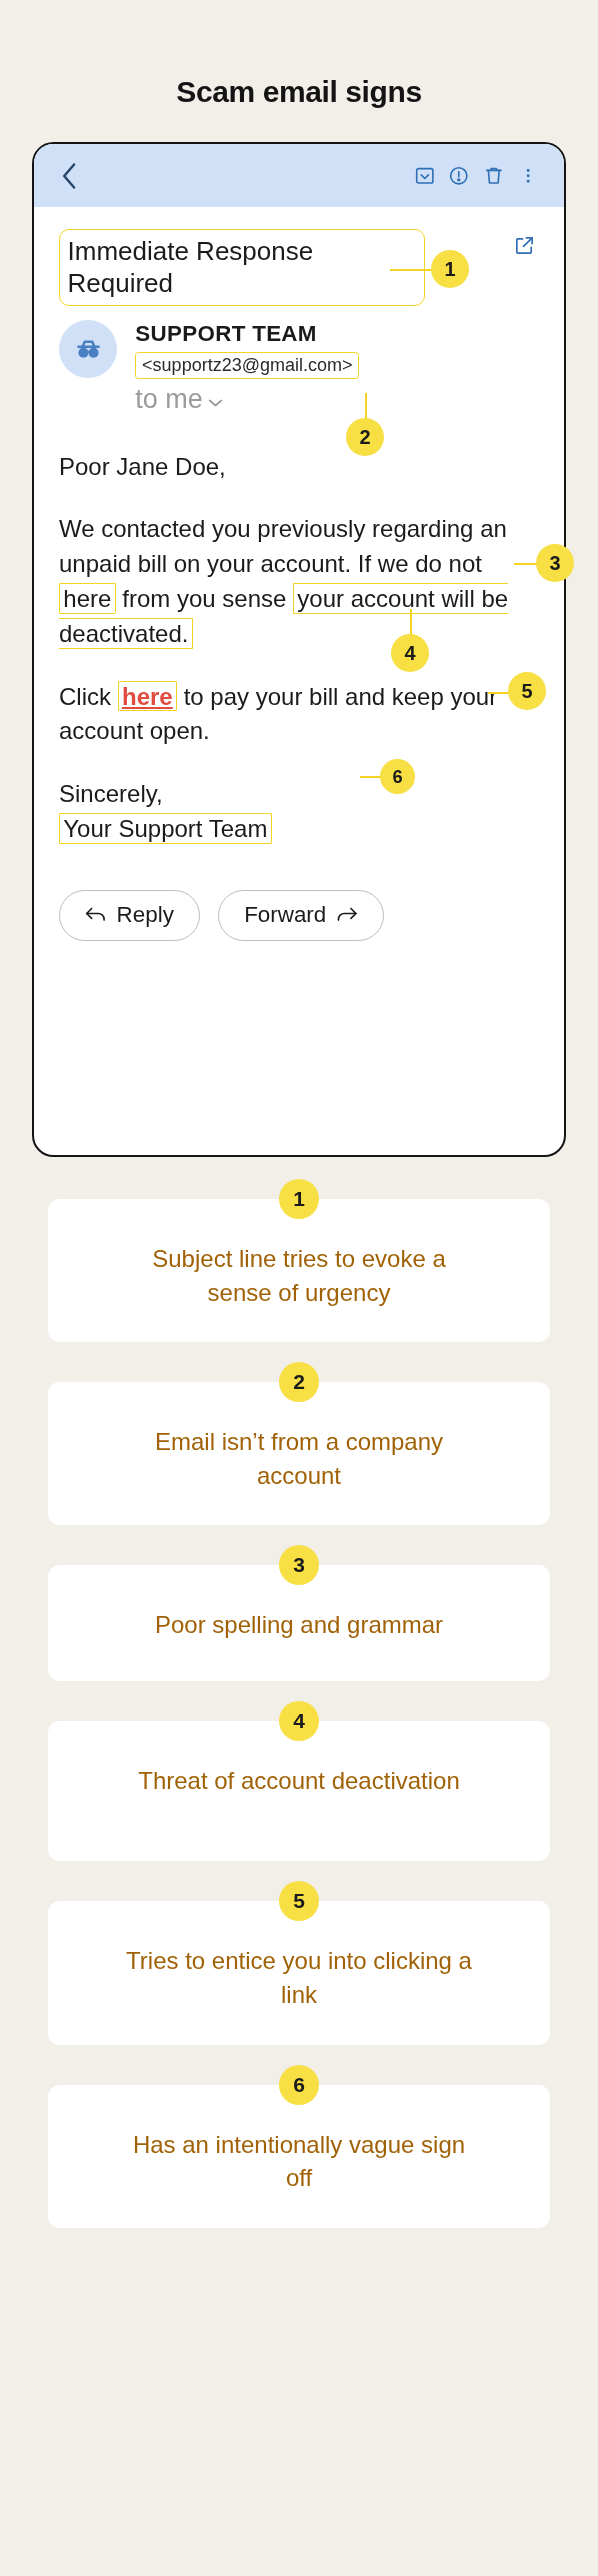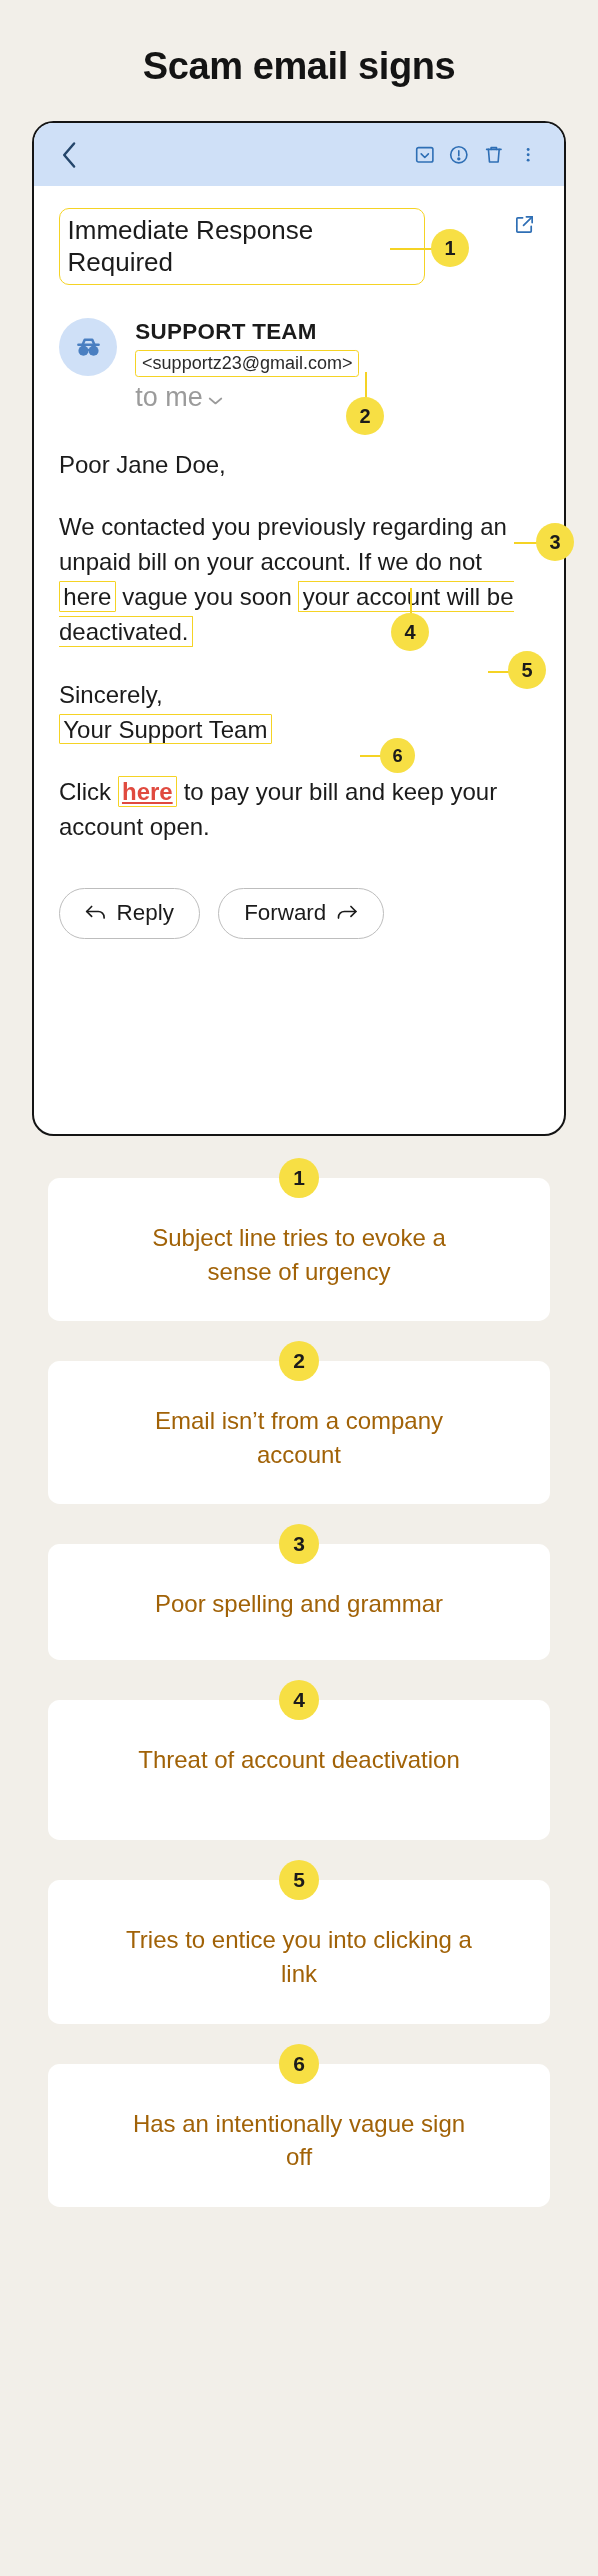--- a/index.html
+++ b/index.html
@@ -17,10 +17,10 @@
   
   .page-title {
     text-align: center;
-    font-size: 38px;
+    font-size: 30px;
     font-weight: bold;
     letter-spacing: -0.4px;
-    padding-top: 45px;
+    padding-top: 75px;
     padding-bottom: 33px;
     color: #141414;
   }

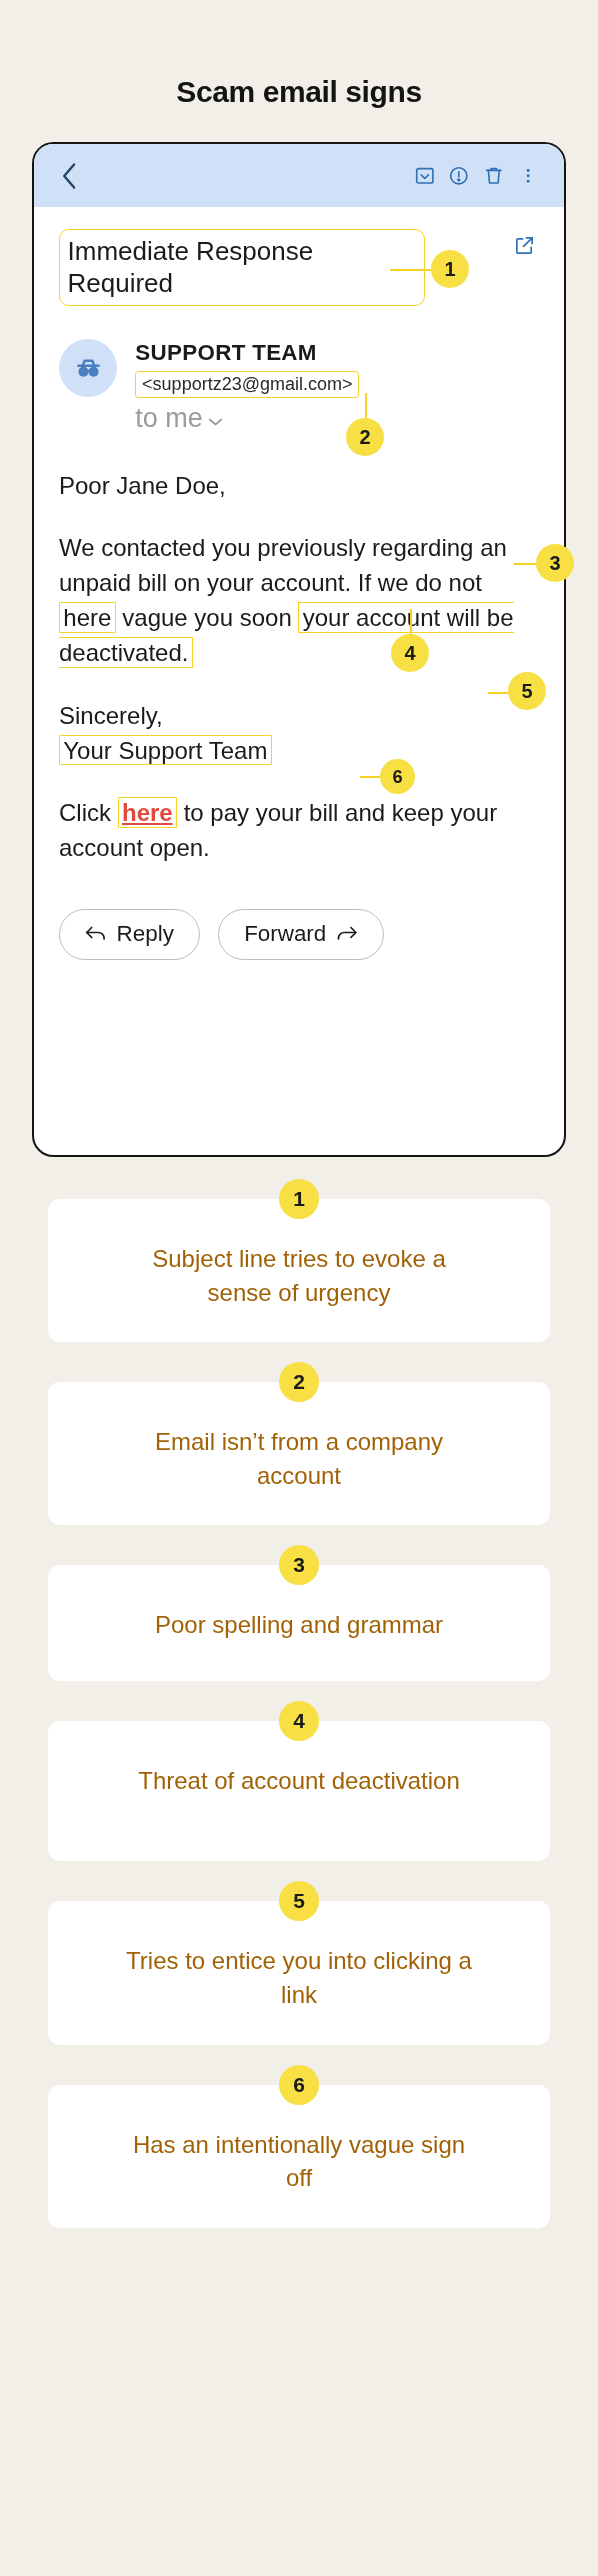--- a/index.html
+++ b/index.html
@@ -86,7 +86,7 @@
   .sender-row {
     display: flex;
     align-items: flex-start;
-    margin-top: 33px;
+    margin-top: 14px;
   }
   .avatar {
     width: 58px; height: 58px;

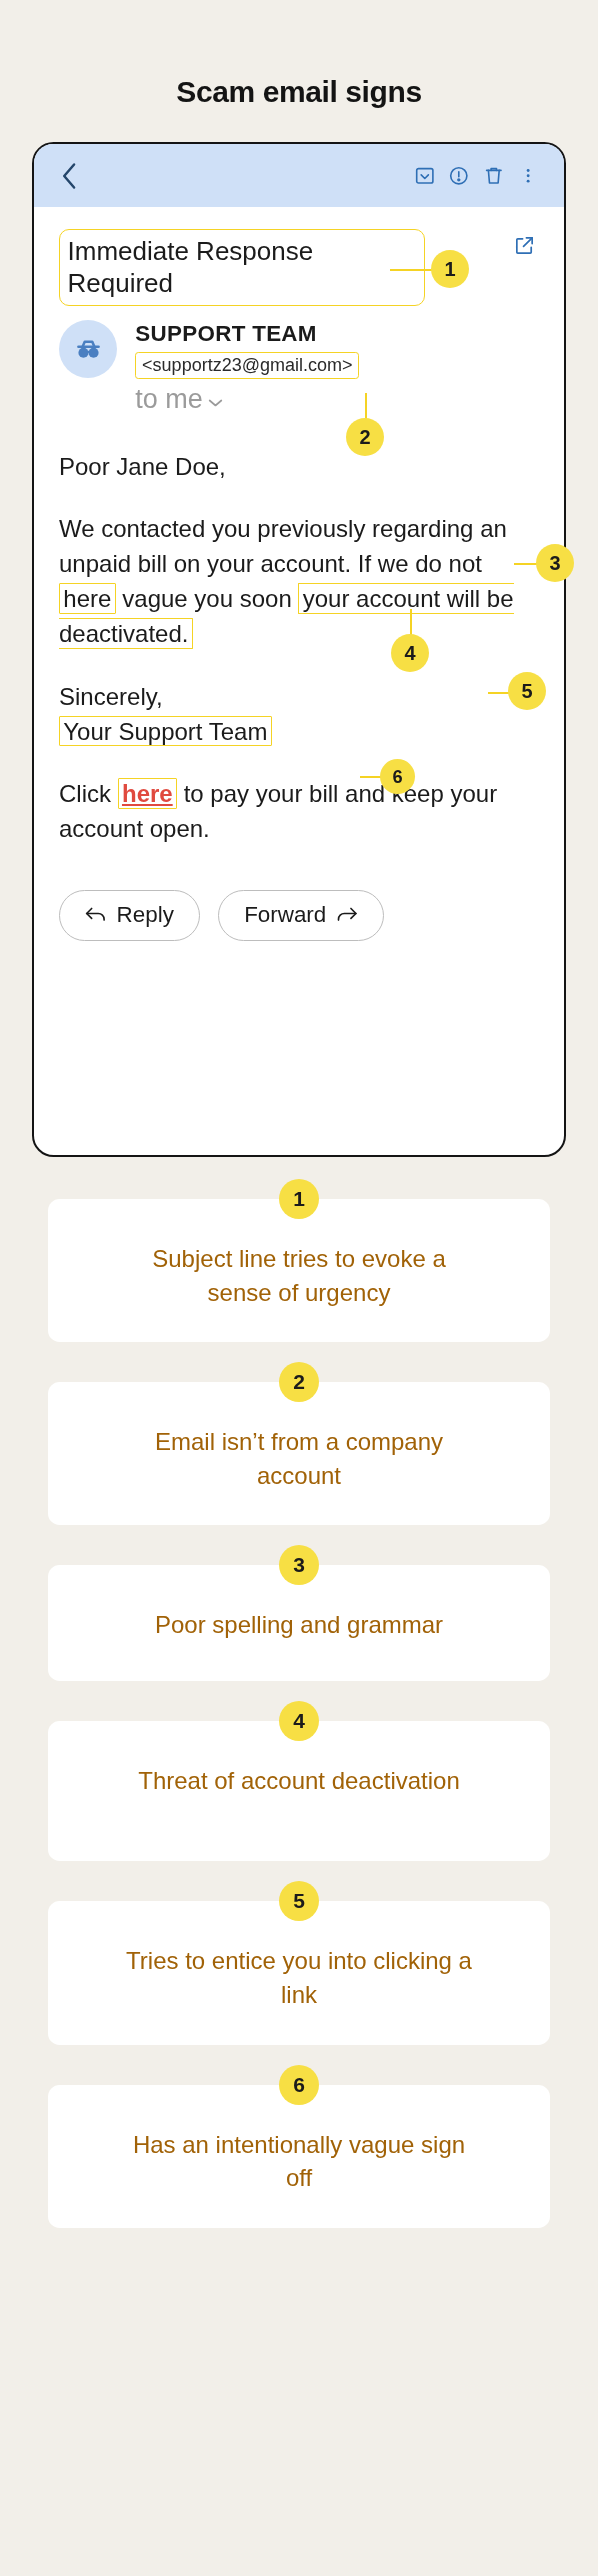--- a/index.html
+++ b/index.html
@@ -296,7 +296,7 @@
       <div class="para">
         <span>We contacted you previously regarding an unpaid bill on your account. If we do not</span>
         <span class="hl">here</span>
-        <span>vague you soon</span>
+        <span>from you sense</span>
         <span class="hl">your account will be deactivated.</span>
       </div>
 

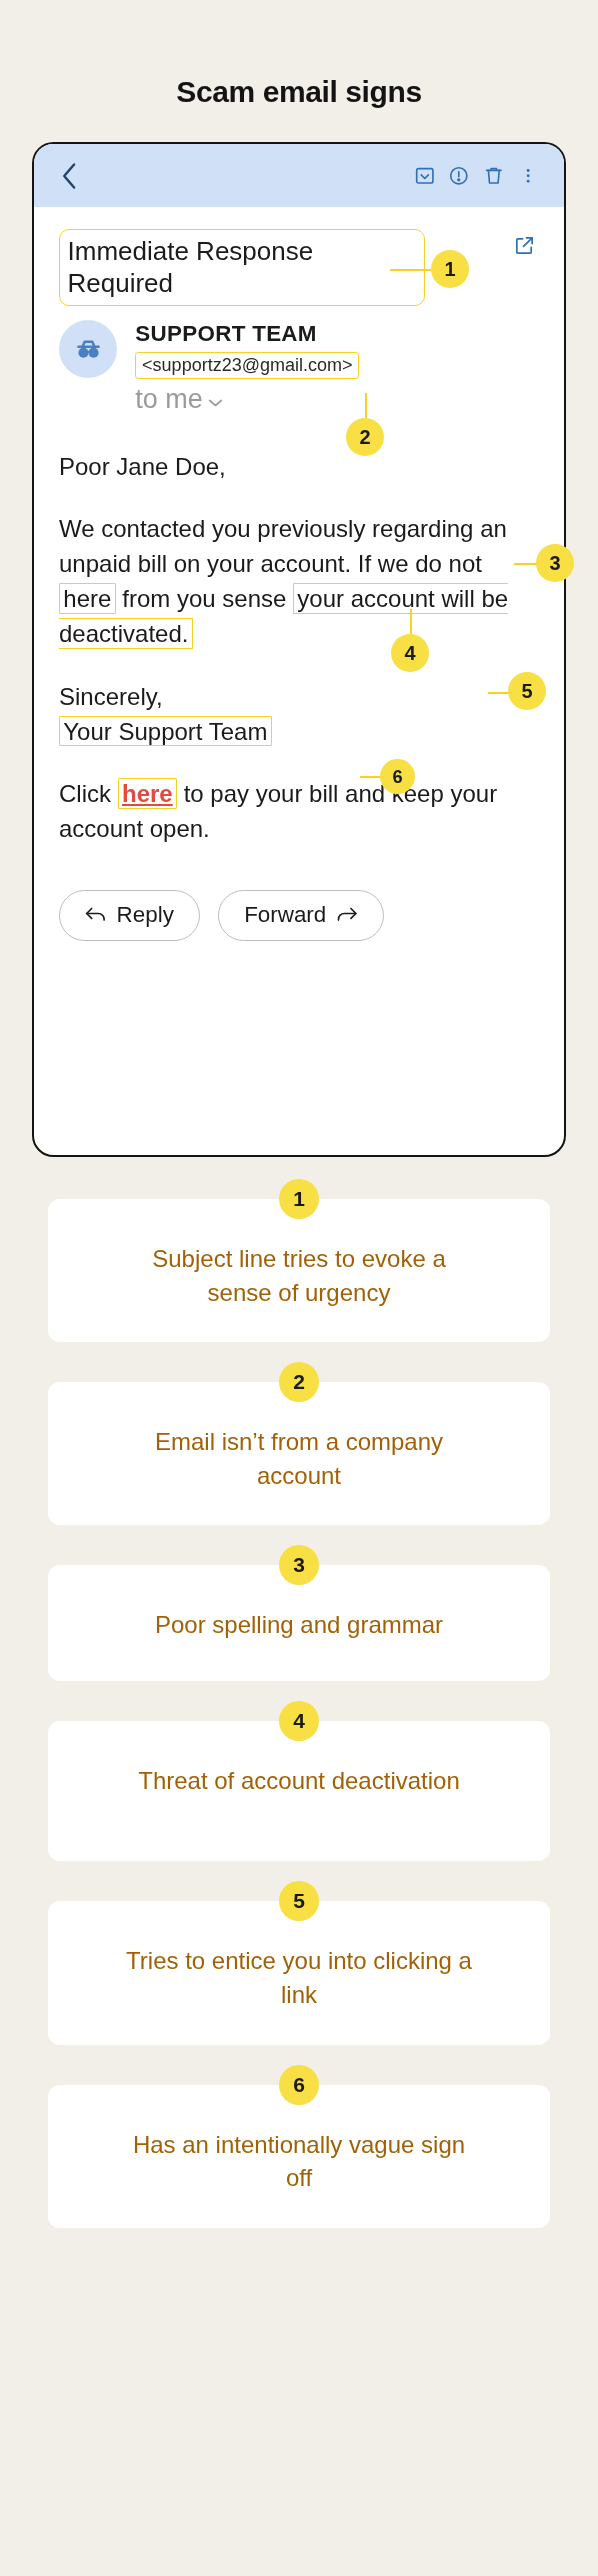--- a/index.html
+++ b/index.html
@@ -301,14 +301,14 @@
       </div>
 
       <div class="para">
-        <span>Sincerely,</span><br>
-        <span class="hl">Your Support Team</span>
-      </div>
-
-      <div class="para">
         <span>Click</span>
         <span class="hl"><span class="hl-link">here</span></span>
         <span>to pay your bill and keep your account open.</span>
+      </div>
+
+      <div class="para">
+        <span>Sincerely,</span><br>
+        <span class="hl">Your Support Team</span>
       </div>
 
       <div class="actions">

